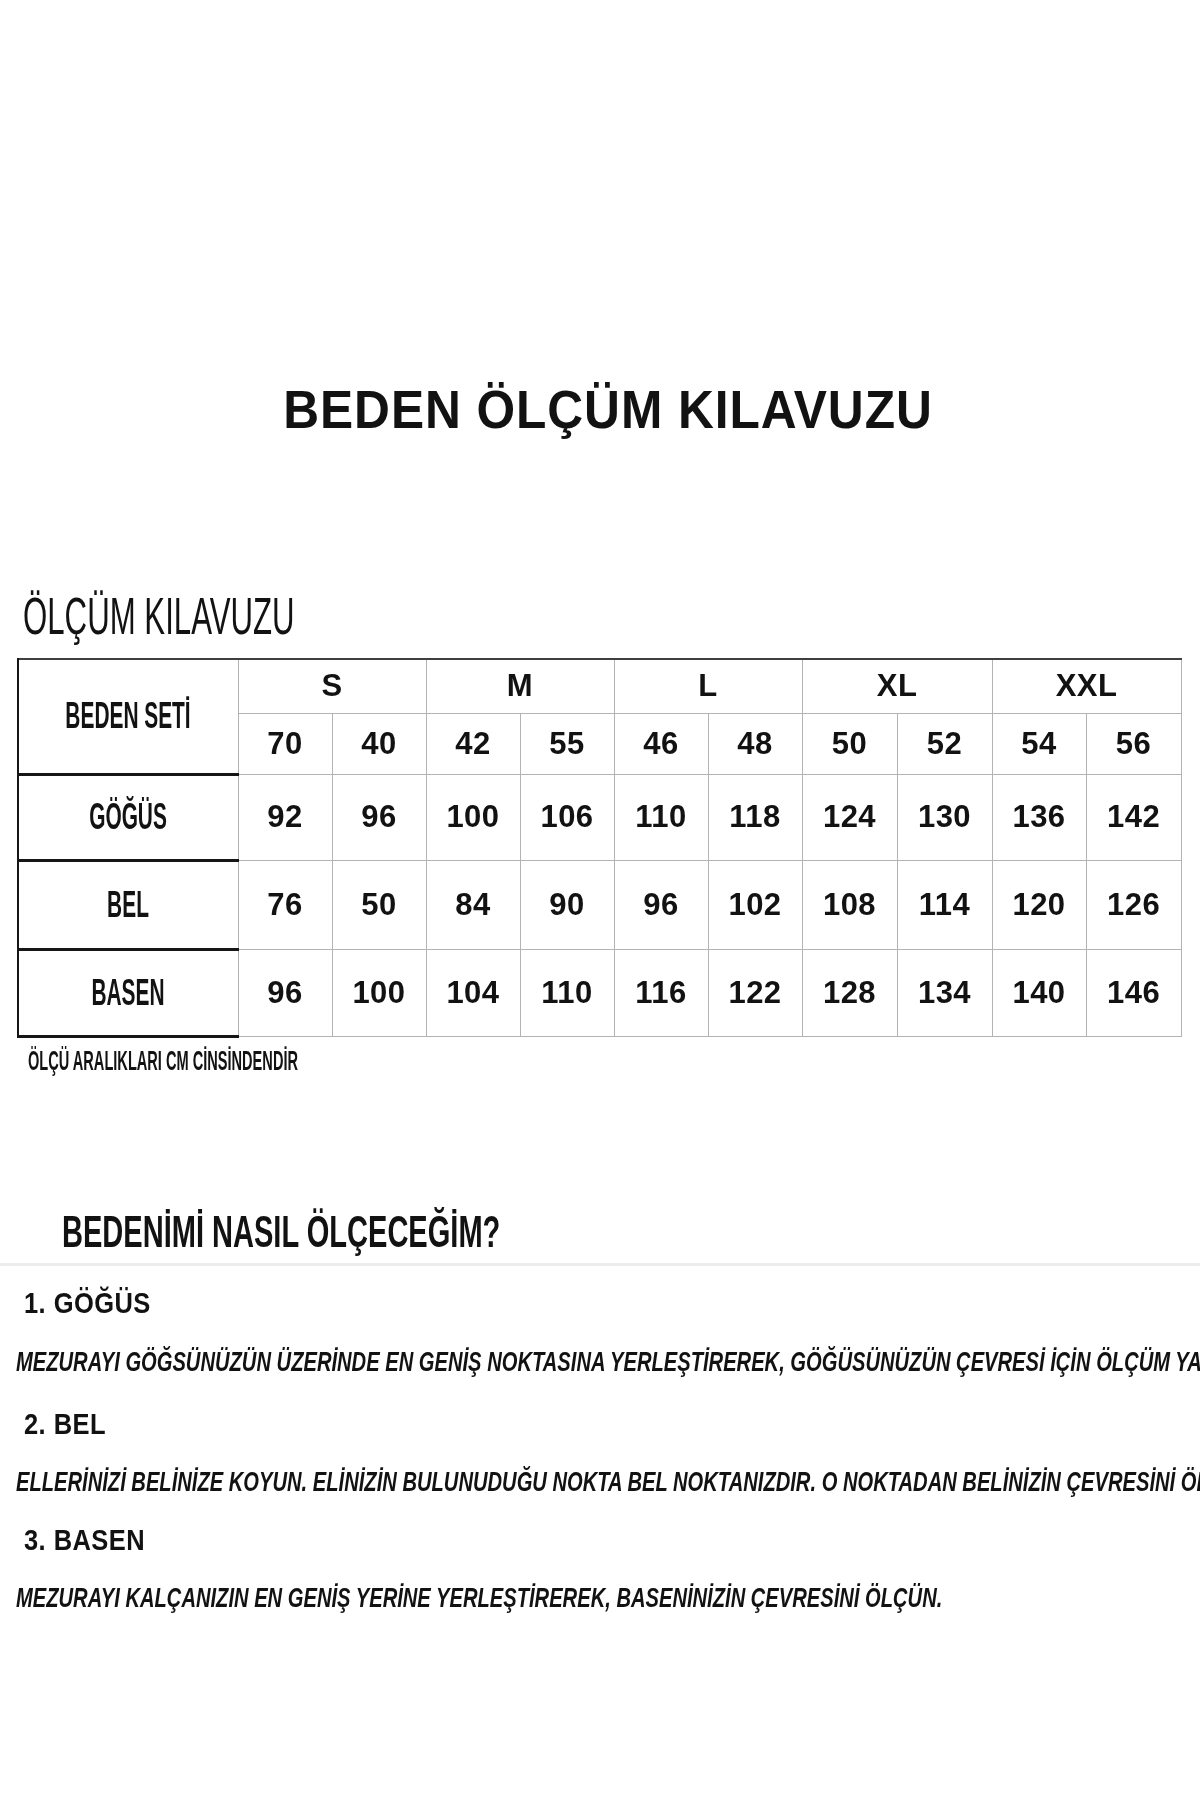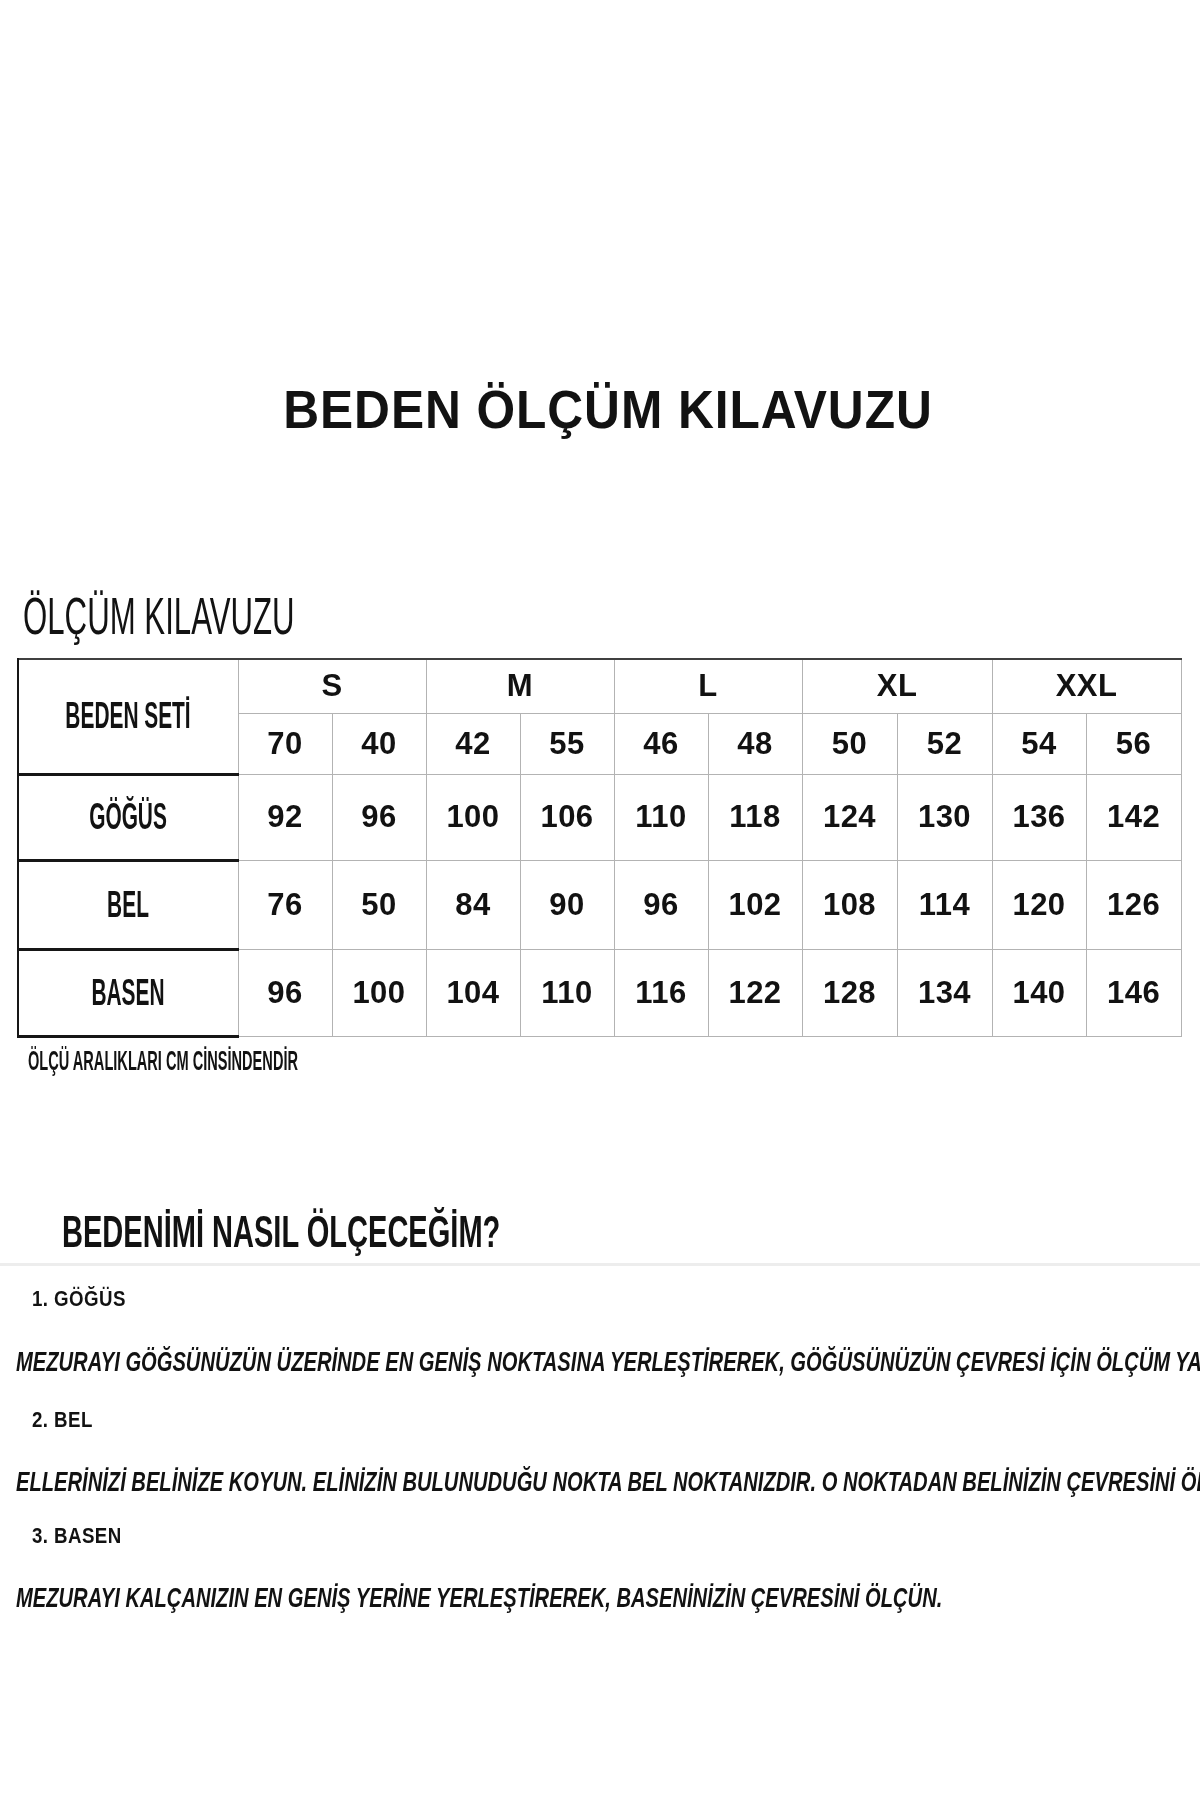--- a/index.html
+++ b/index.html
@@ -80,8 +80,8 @@
   }
 
   .step-title{
-    left:24px;
-    font-size:22px;font-weight:bold;line-height:1;white-space:nowrap;
+    left:16px;
+    font-size:30px;font-weight:bold;line-height:1;white-space:nowrap;
     letter-spacing:0.5px;
   }
   .step-title .sqz{transform:scaleX(0.85);transform-origin:left center;}

